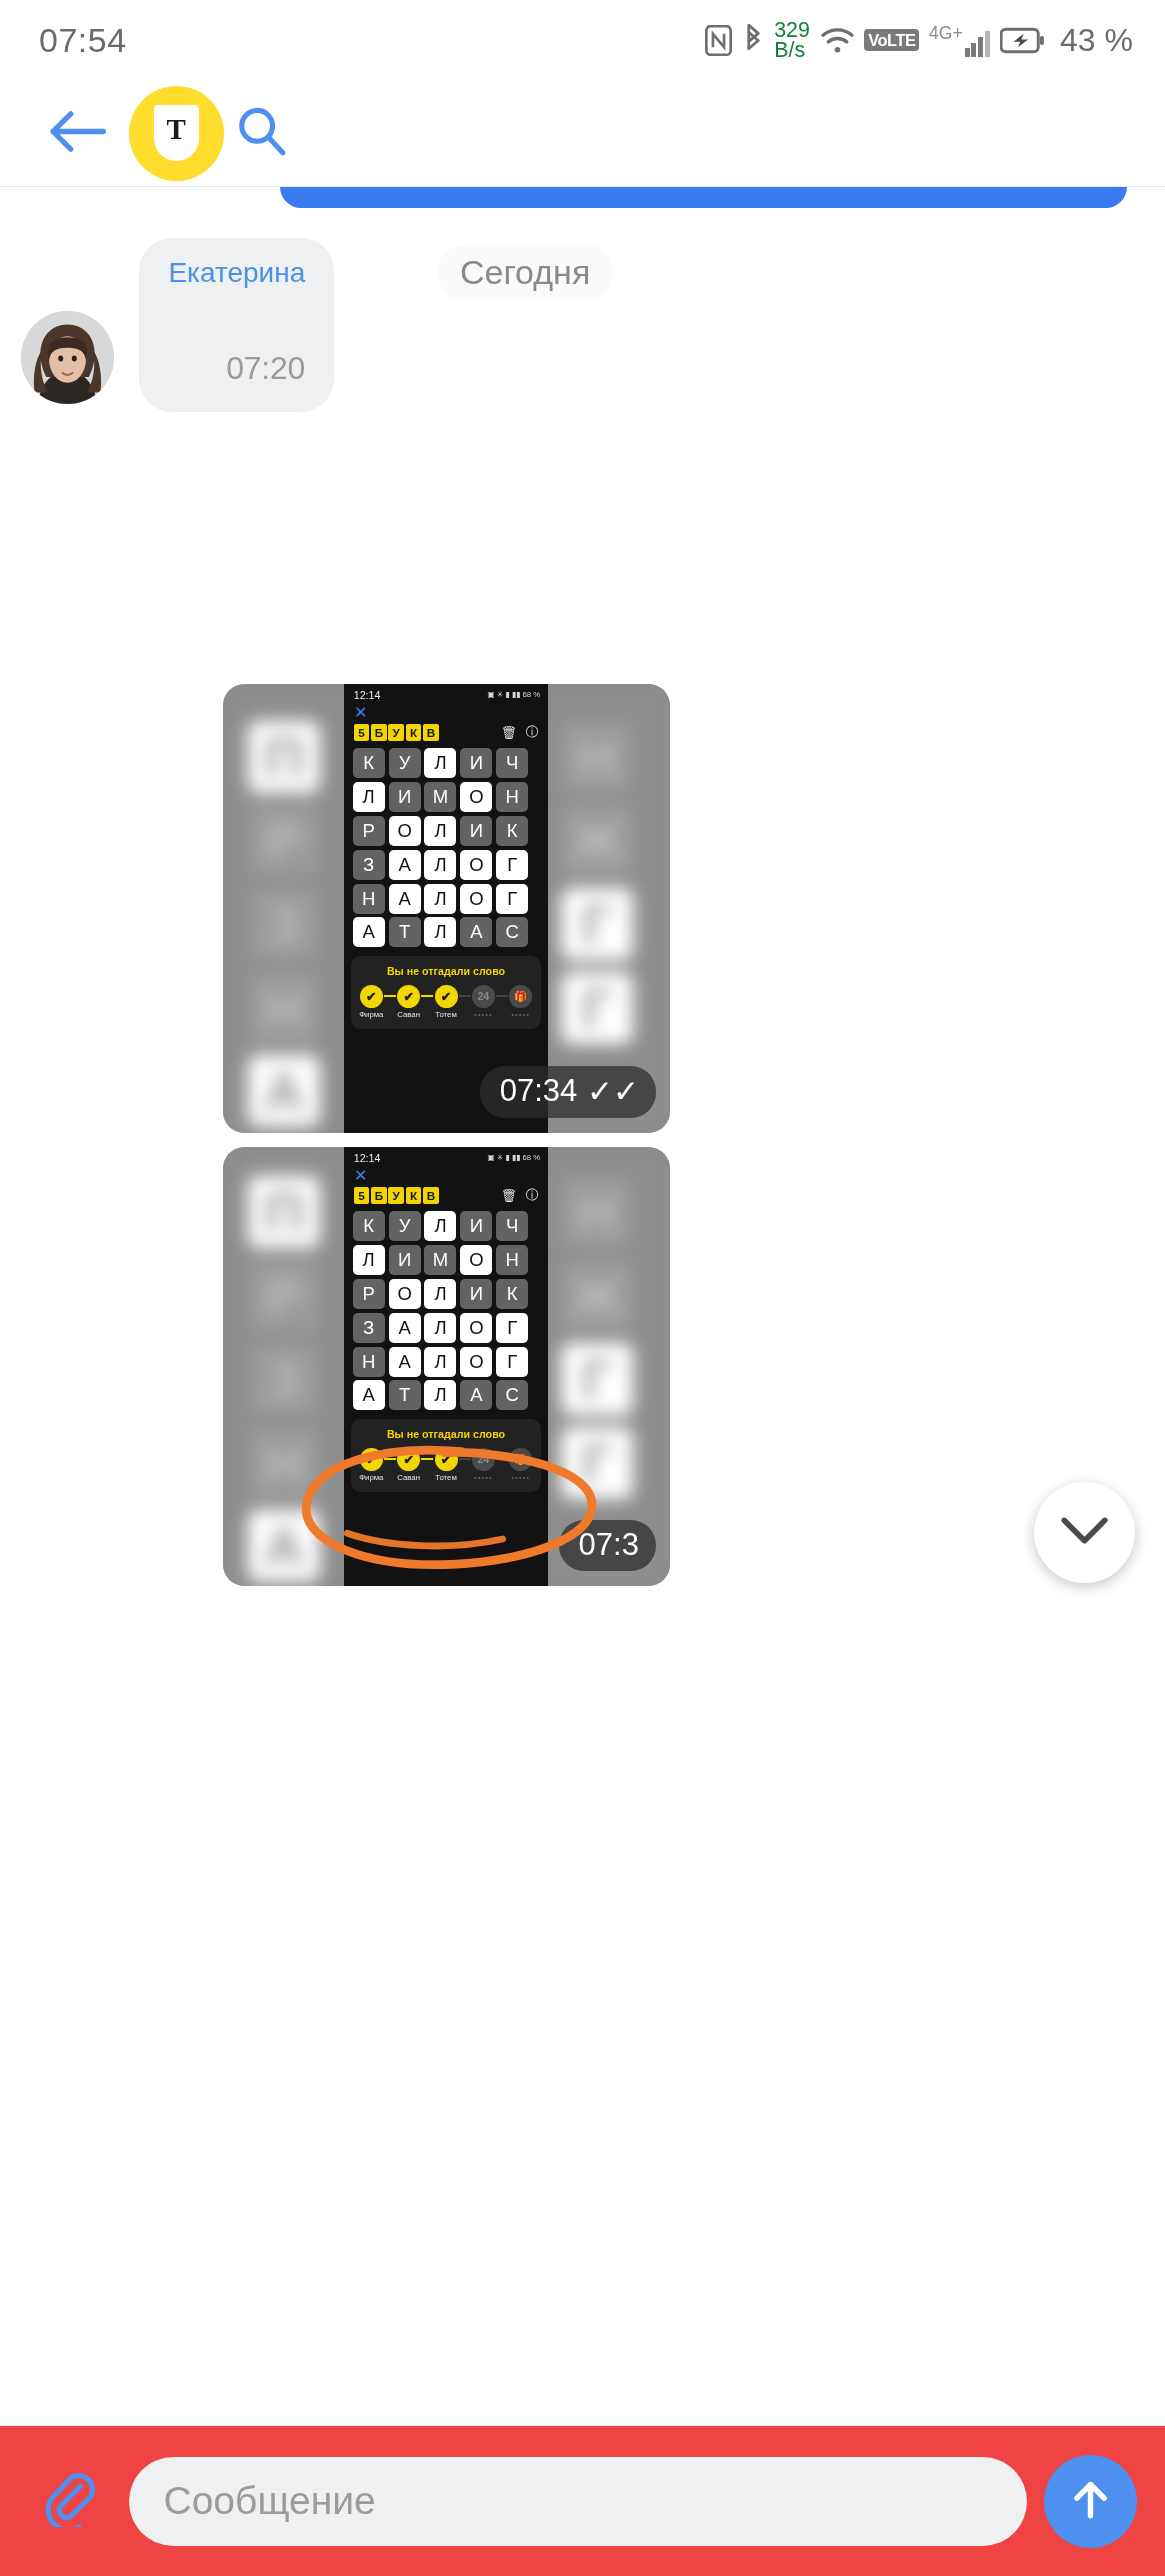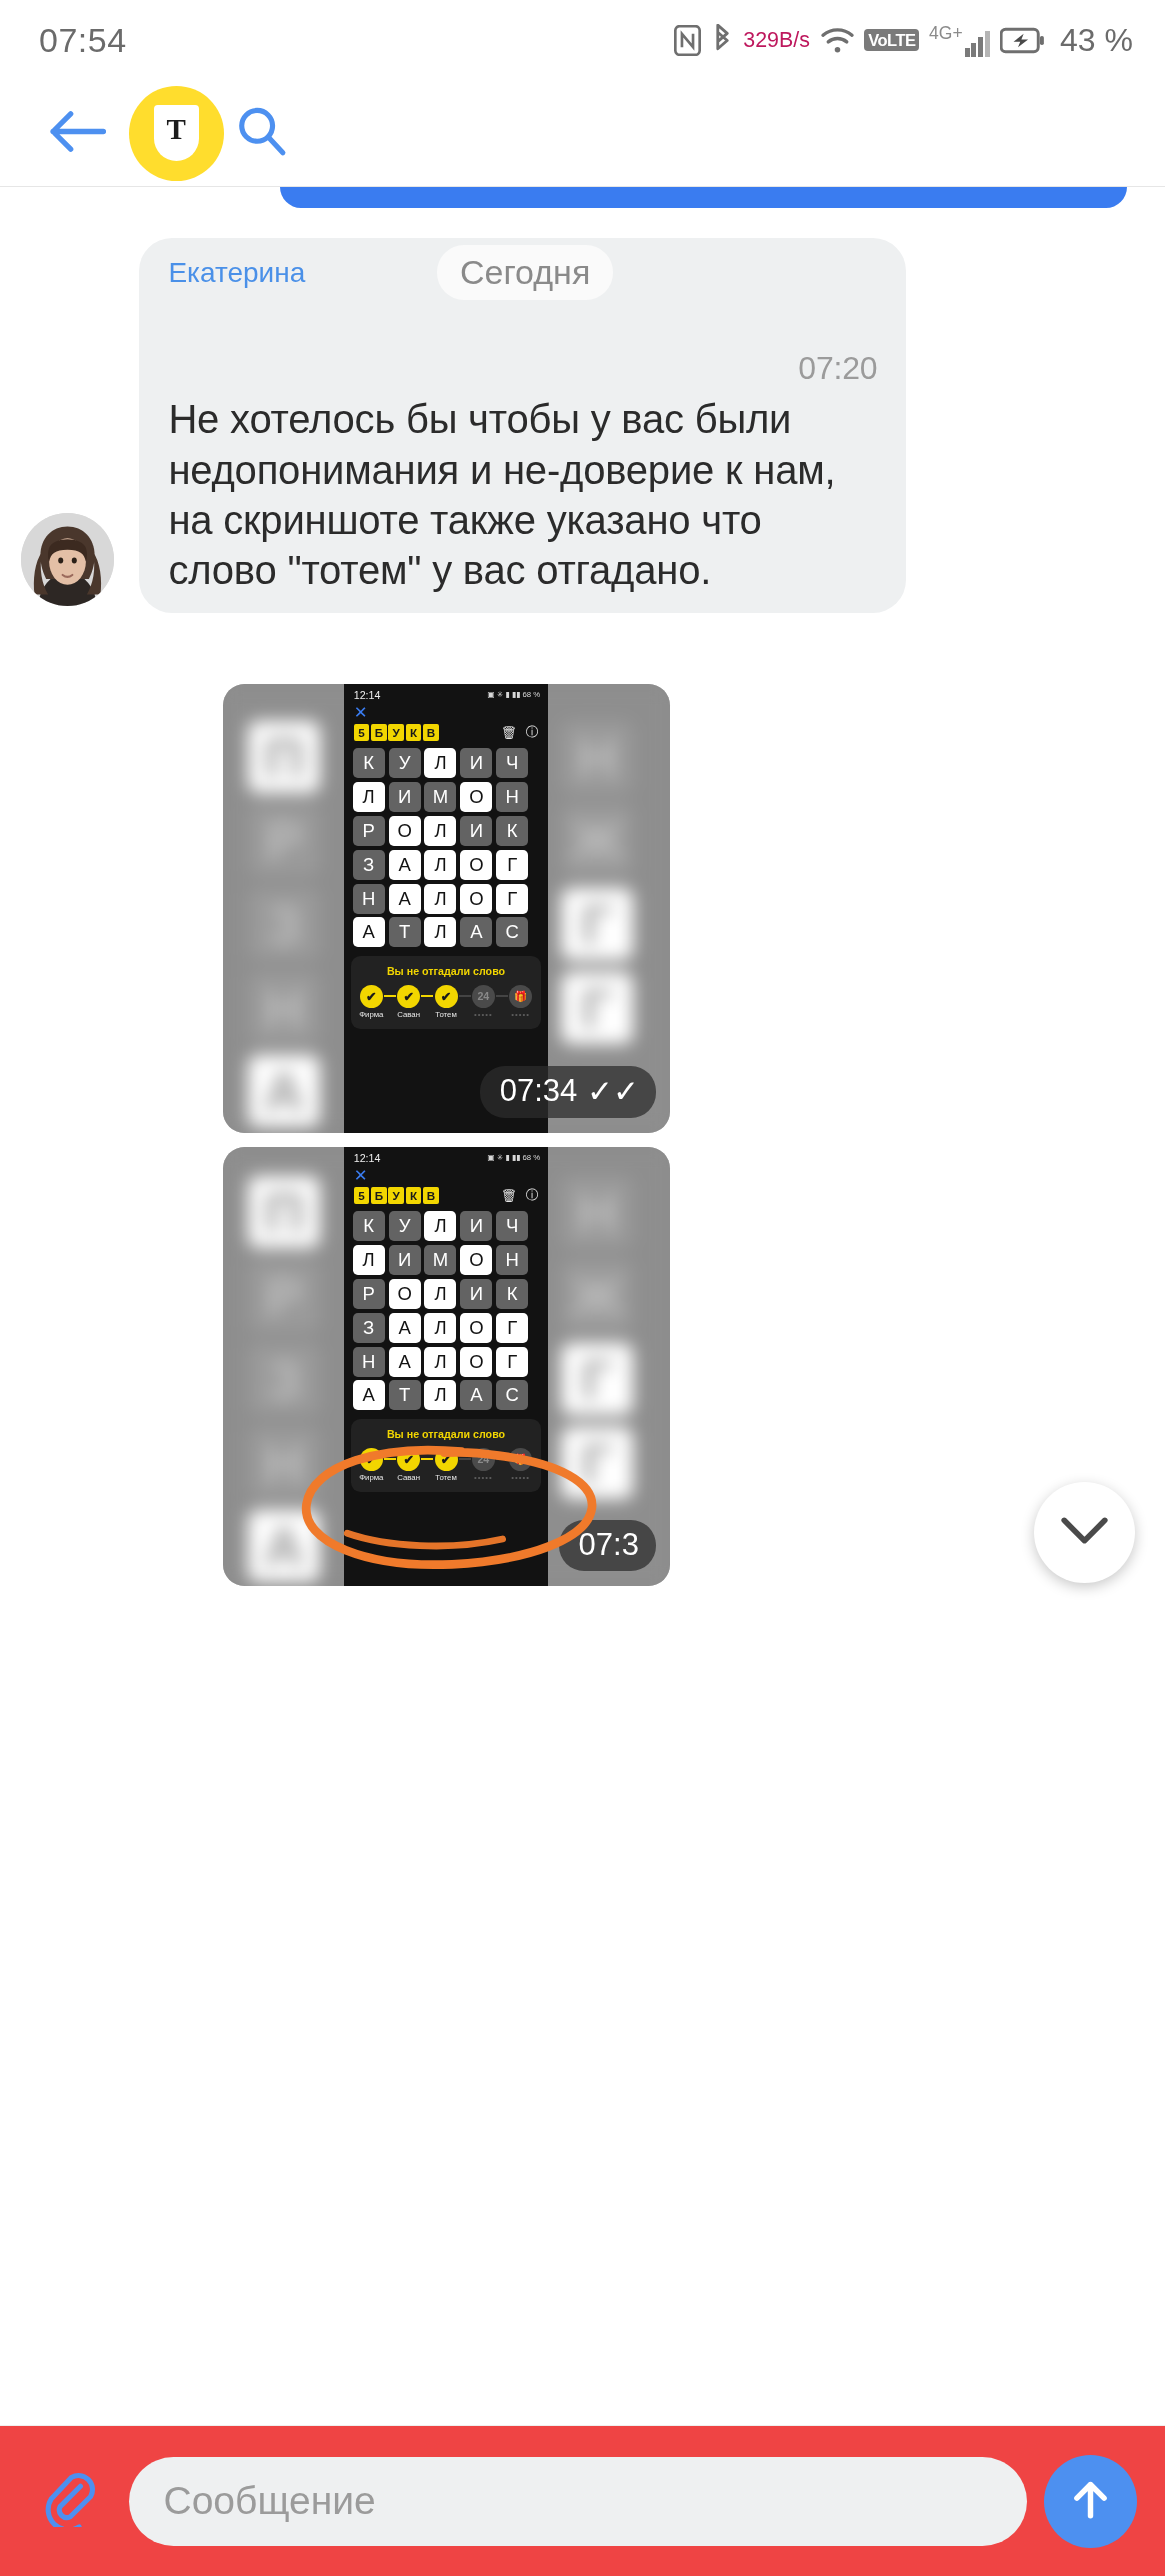--- a/index.html
+++ b/index.html
@@ -21,7 +21,7 @@
   .sb-clock{ font-size:34px; color:#6b6b6b; letter-spacing:0.5px; }
   .sb-right{ display:flex; align-items:center; gap:9.7px; color:#6f6f6f; }
   .sb-ico{ display:flex; align-items:center; justify-content:center; }
-  .sb-net{ display:flex; flex-direction:row; align-items:center; line-height:.95; font-size:21.4px; color:#be185d;}
+  .sb-net{ display:flex; flex-direction:column; line-height:.95; font-size:21.4px; color:#15803d;}
   .sb-volte{
     background:#7a7a7a; color:#fff; font-size:16.5px; font-weight:bold;
     border-radius:3.9px; padding:1.9px 3.9px; letter-spacing:-0.5px;

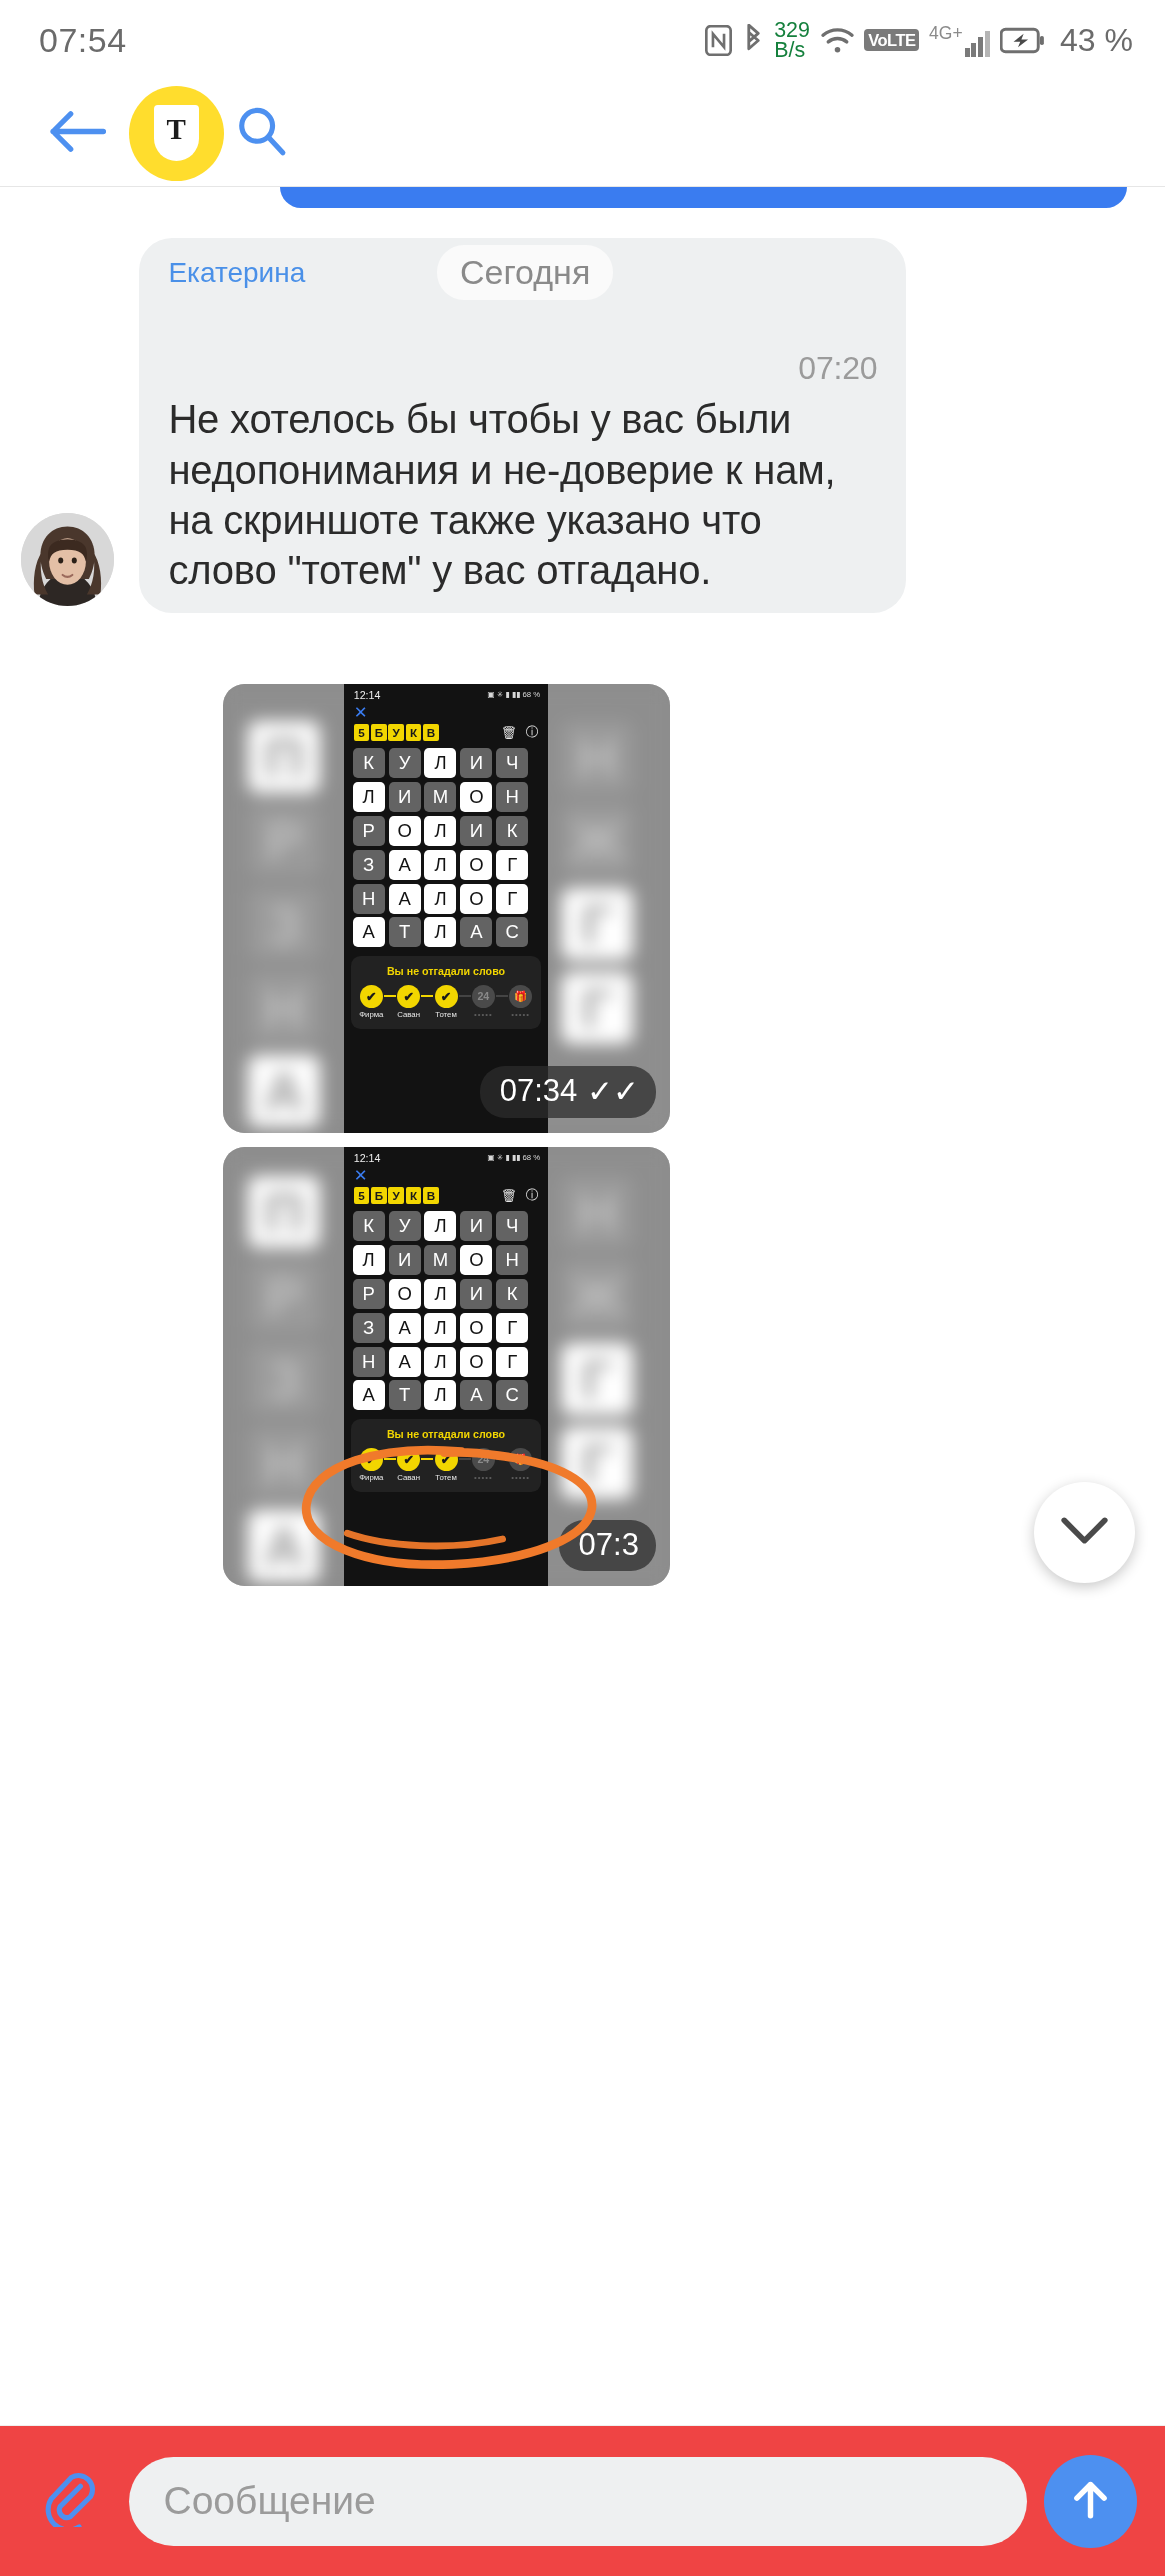--- a/index.html
+++ b/index.html
@@ -278,7 +278,6 @@
       <div class="sender">Екатерина</div>
       <div class="msg-text">
         <span class="msg-time">07:20</span>
-        <span>Не хотелось бы чтобы у вас были недопонимания и не-доверие к нам, на скриншоте также указано что слово "тотем" у вас отгадано.</span>
       </div>
     </div>
   </div>

